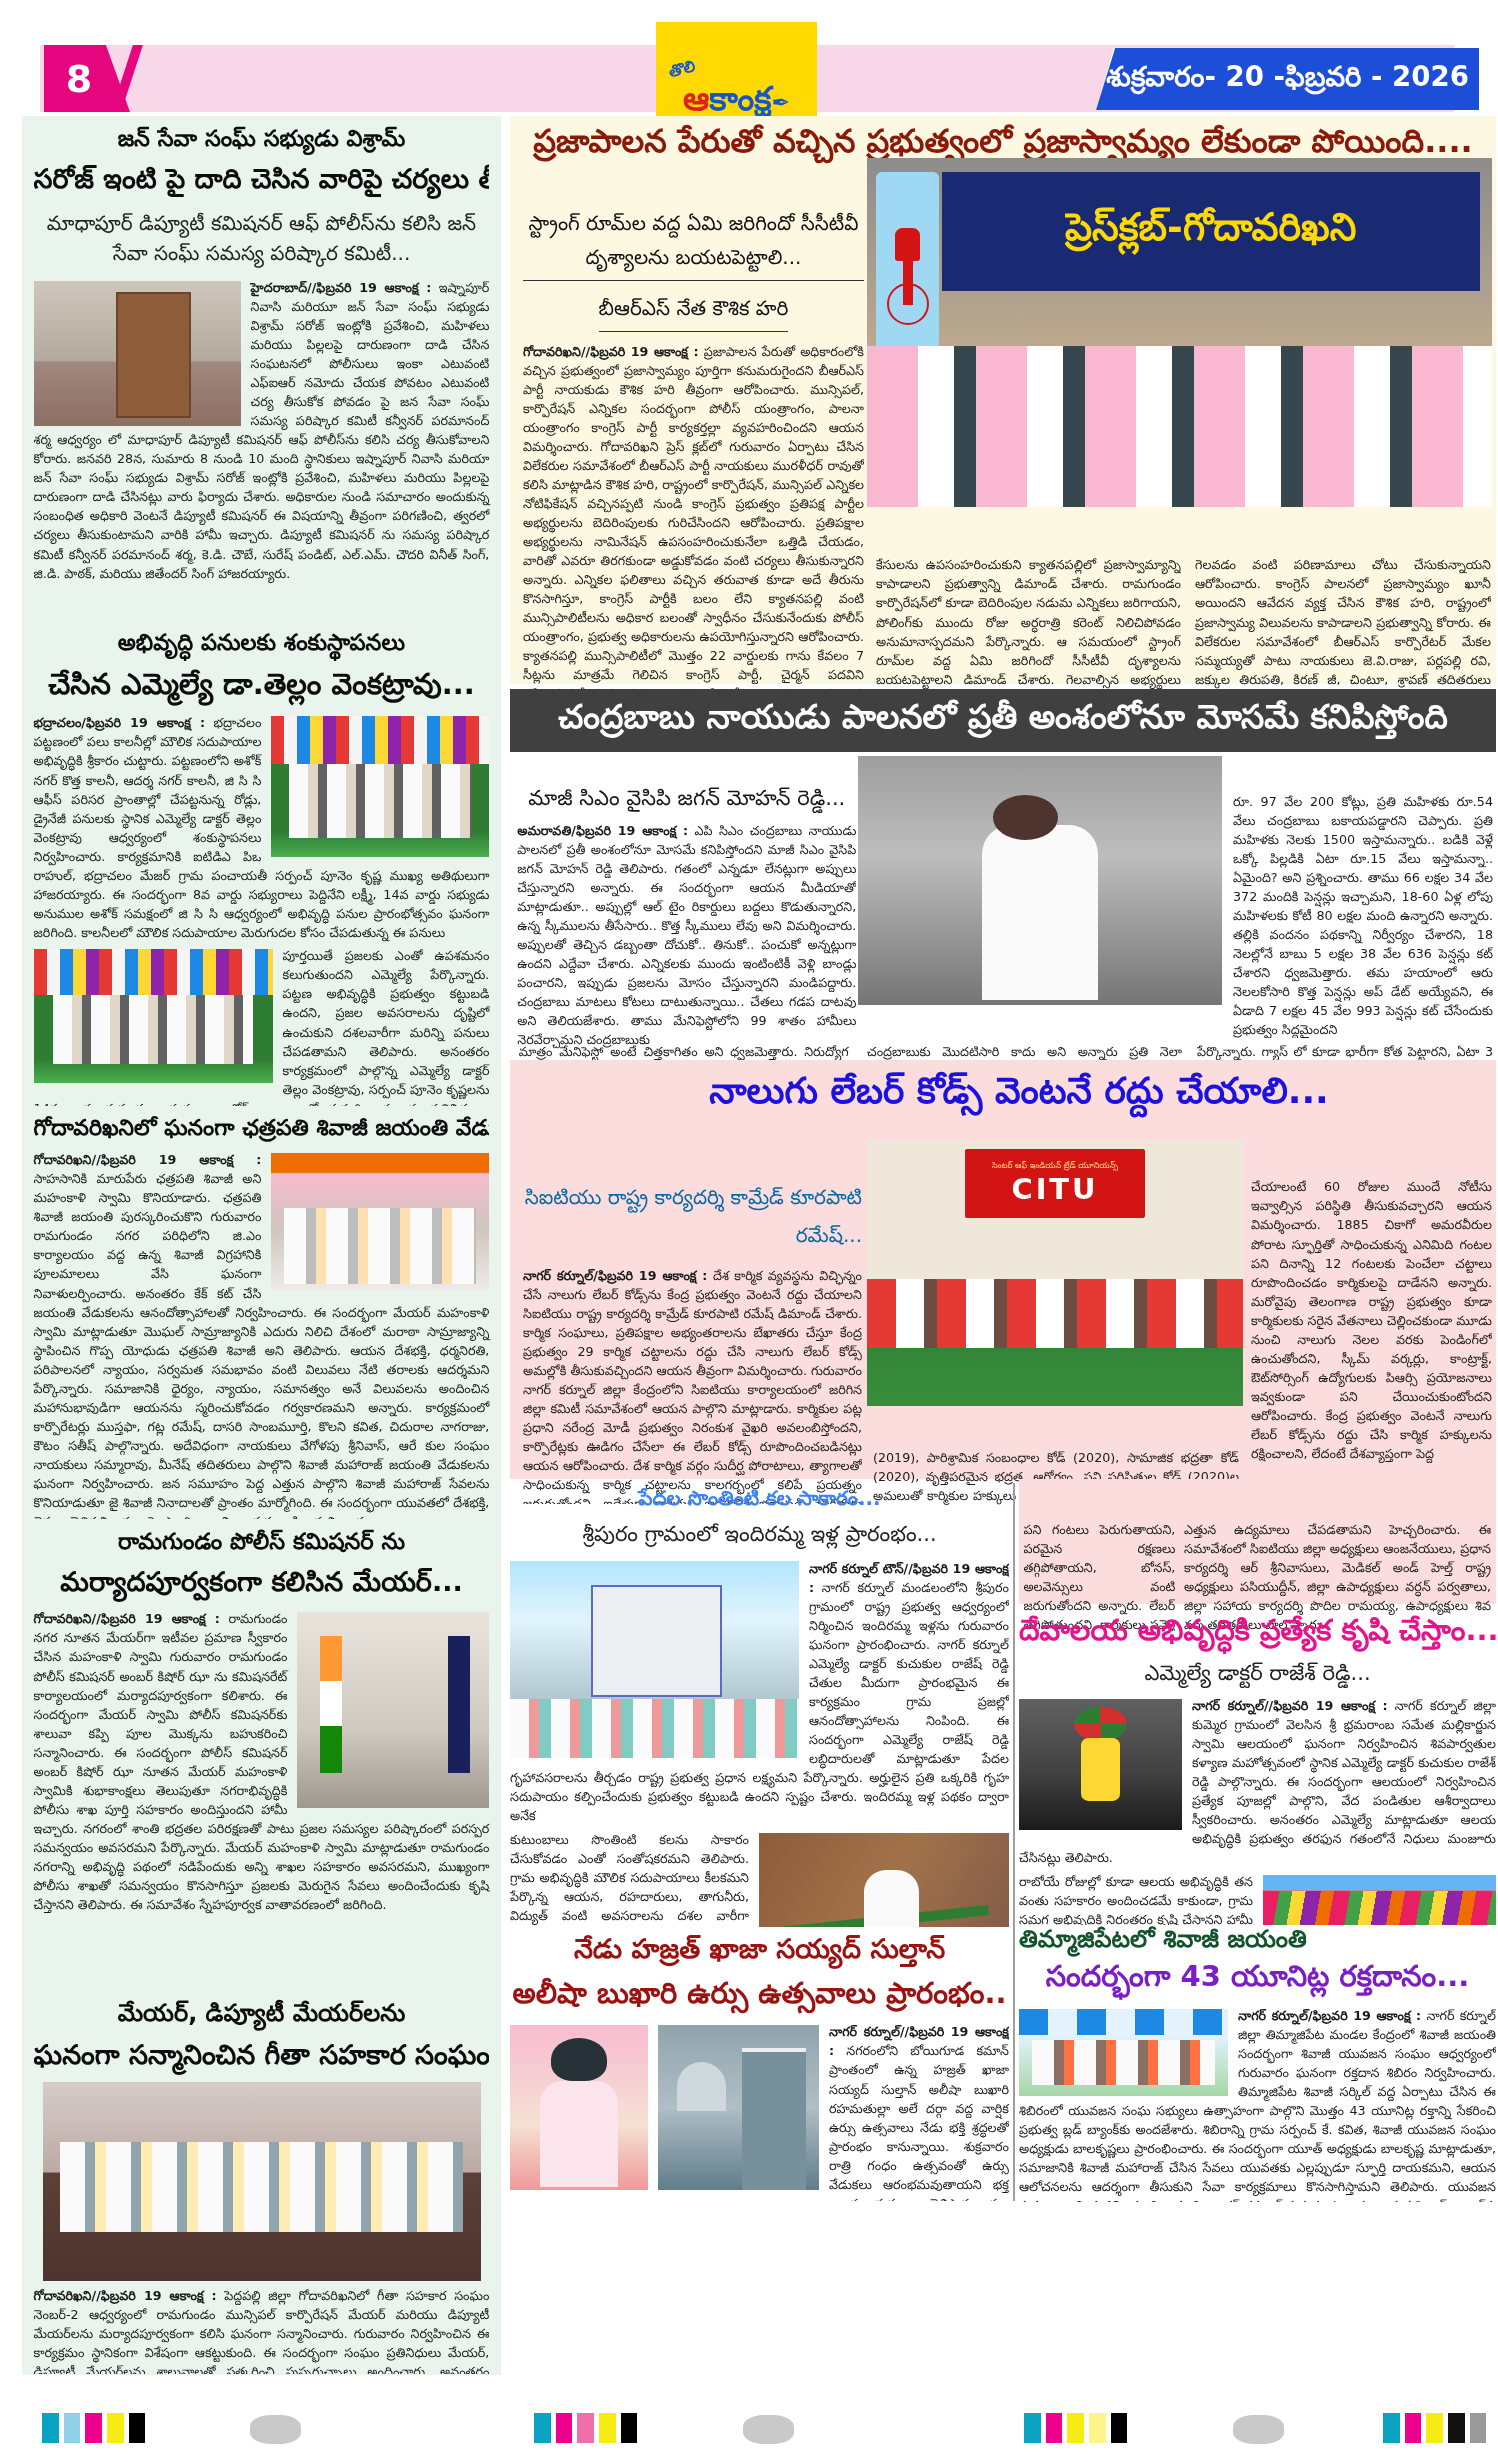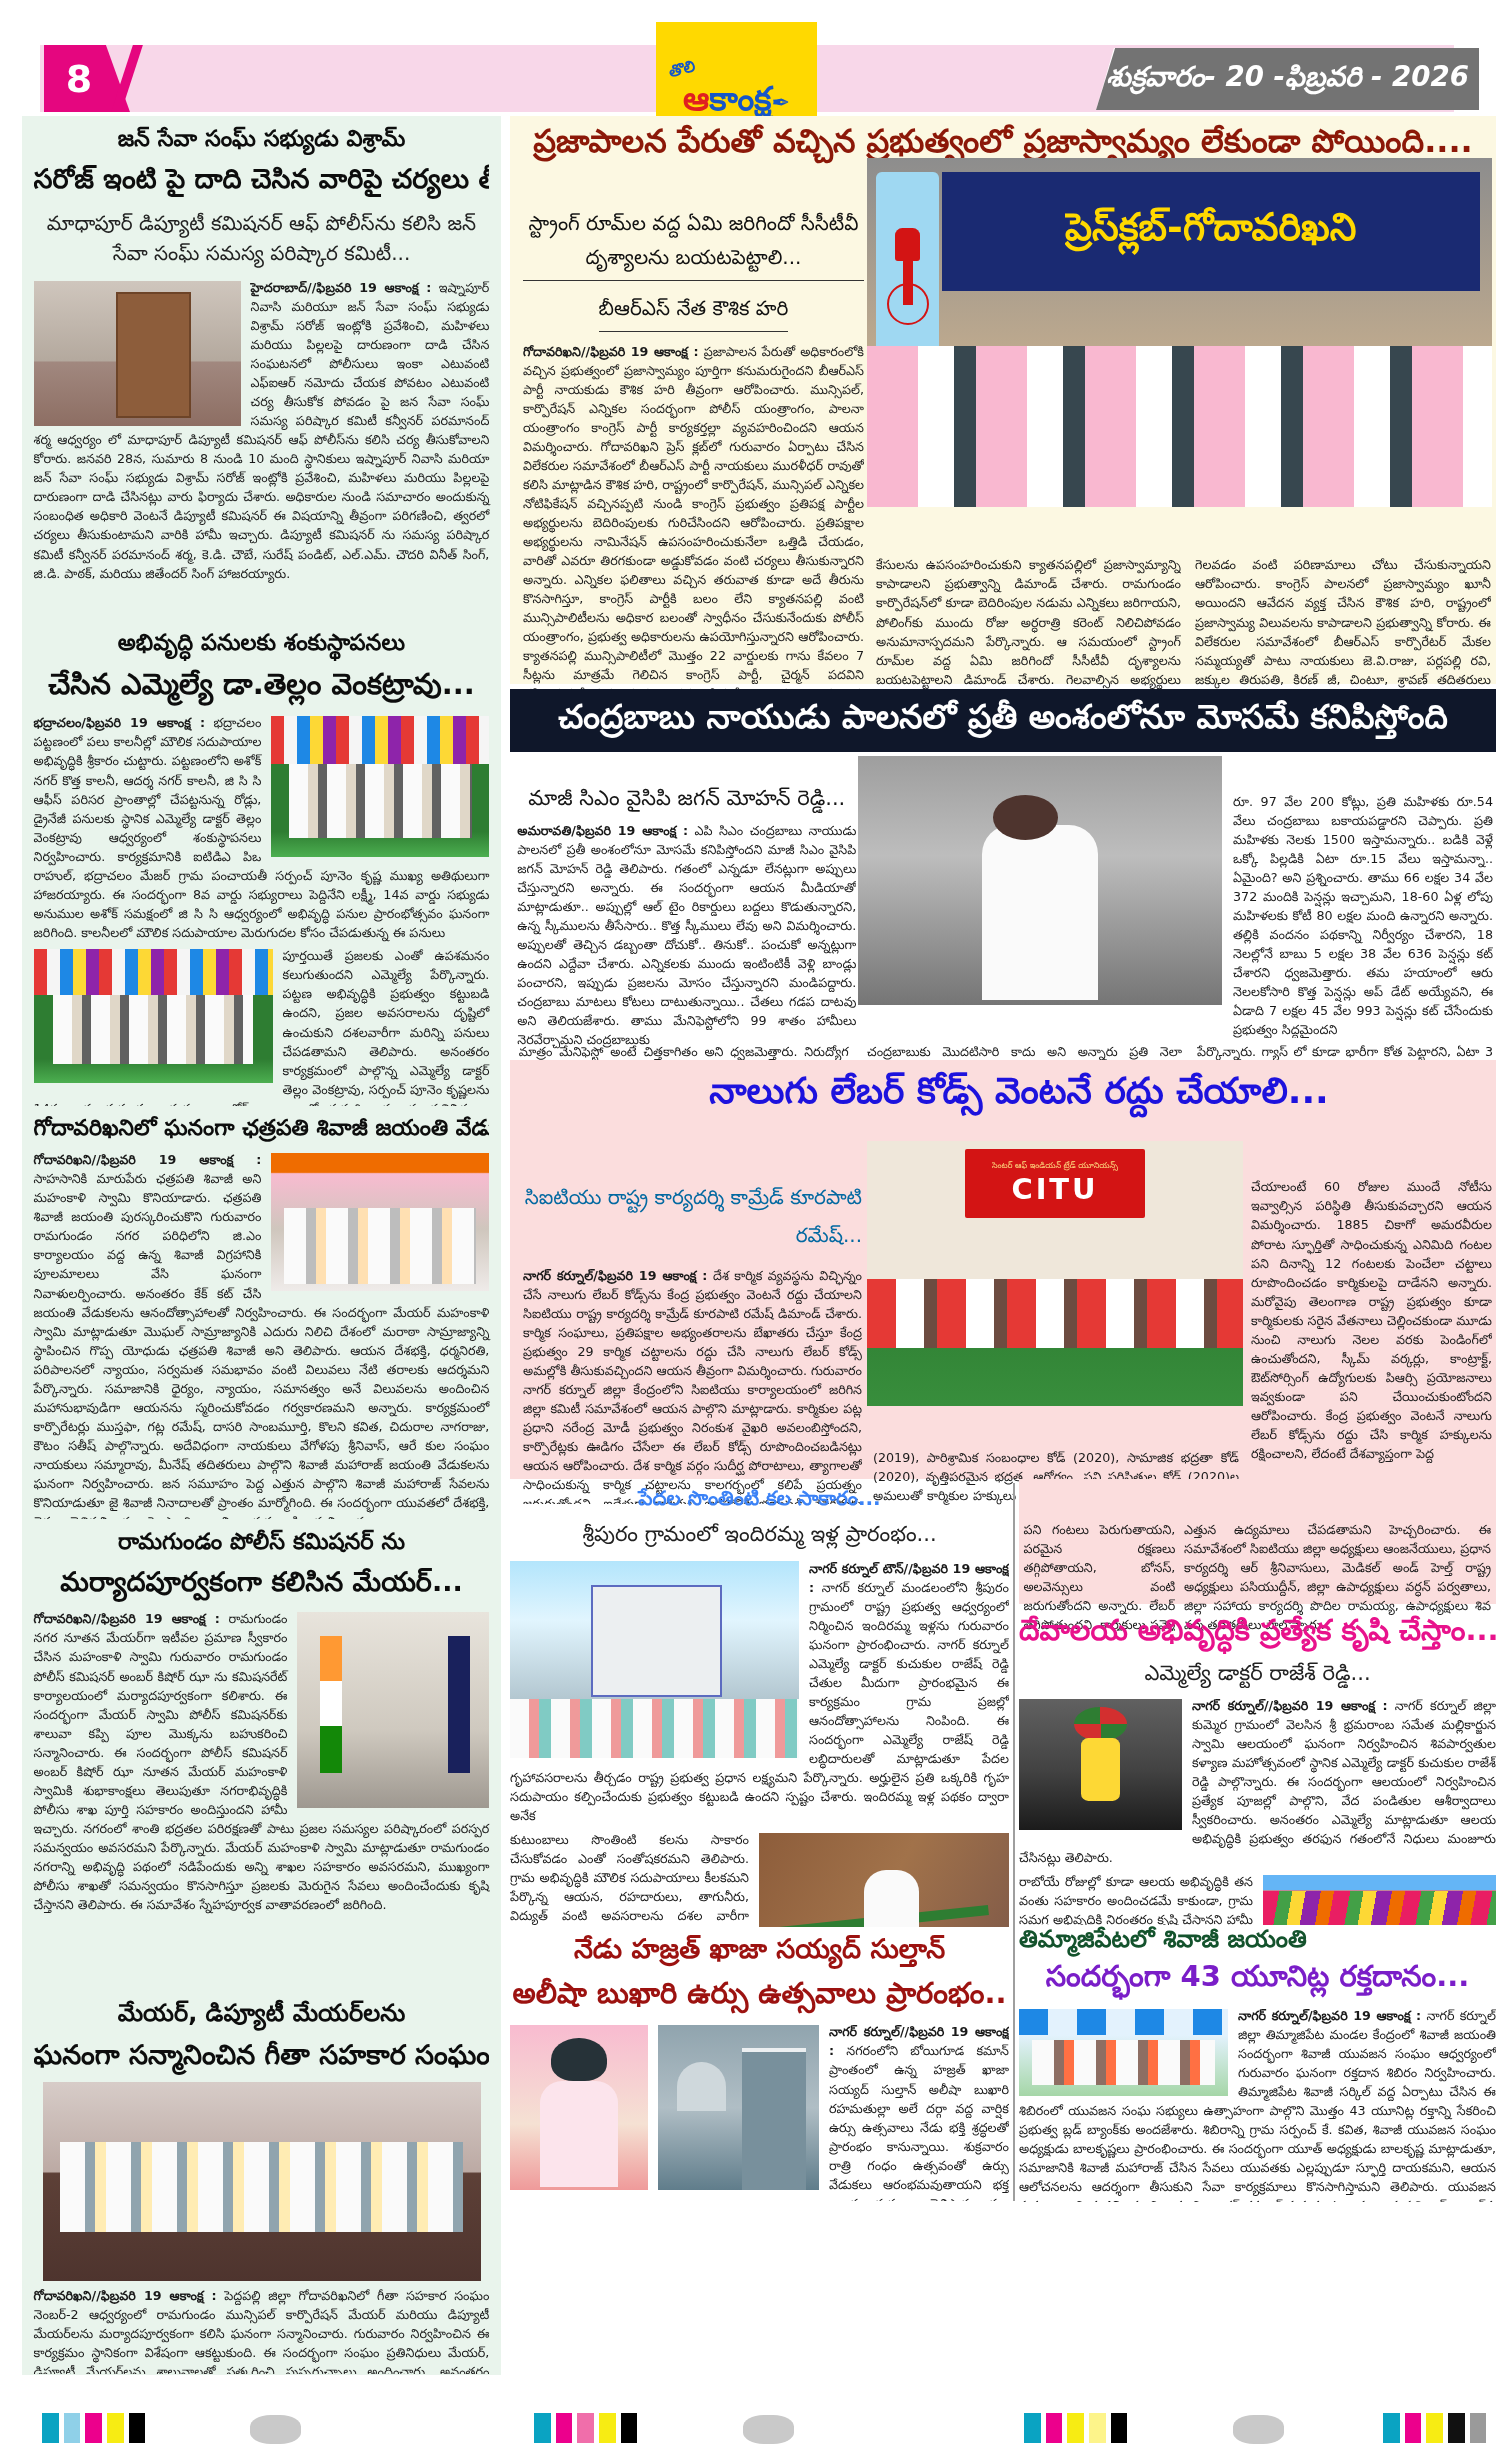--- a/index.html
+++ b/index.html
@@ -20,9 +20,9 @@
   .logo-main .red{color:#e02020;}
   .pen{font-size:22px;color:#1656c8;}
   .logo-rule{width:109px;height:3.6px;background:#1656c8;margin-top:2.9px;}
-  .datebox{left:1096px;top:48px;width:383px;height:62px;background:#737373;
+  .datebox{left:1096px;top:48px;width:383px;height:62px;background:#1d4ed8;
            clip-path:polygon(5% 0,100% 0,100% 100%,0 100%);
-           display:flex;align-items:center;justify-content:center;font-style:italic;}
+           display:flex;align-items:center;justify-content:center;}
   .datebox span{color:#fff;font-size:27.6px;font-weight:bold;white-space:nowrap;}
   .datestripe{left:1105px;top:48px;width:7.3px;height:62px;background:#fff;transform:skewX(-16deg);}
   

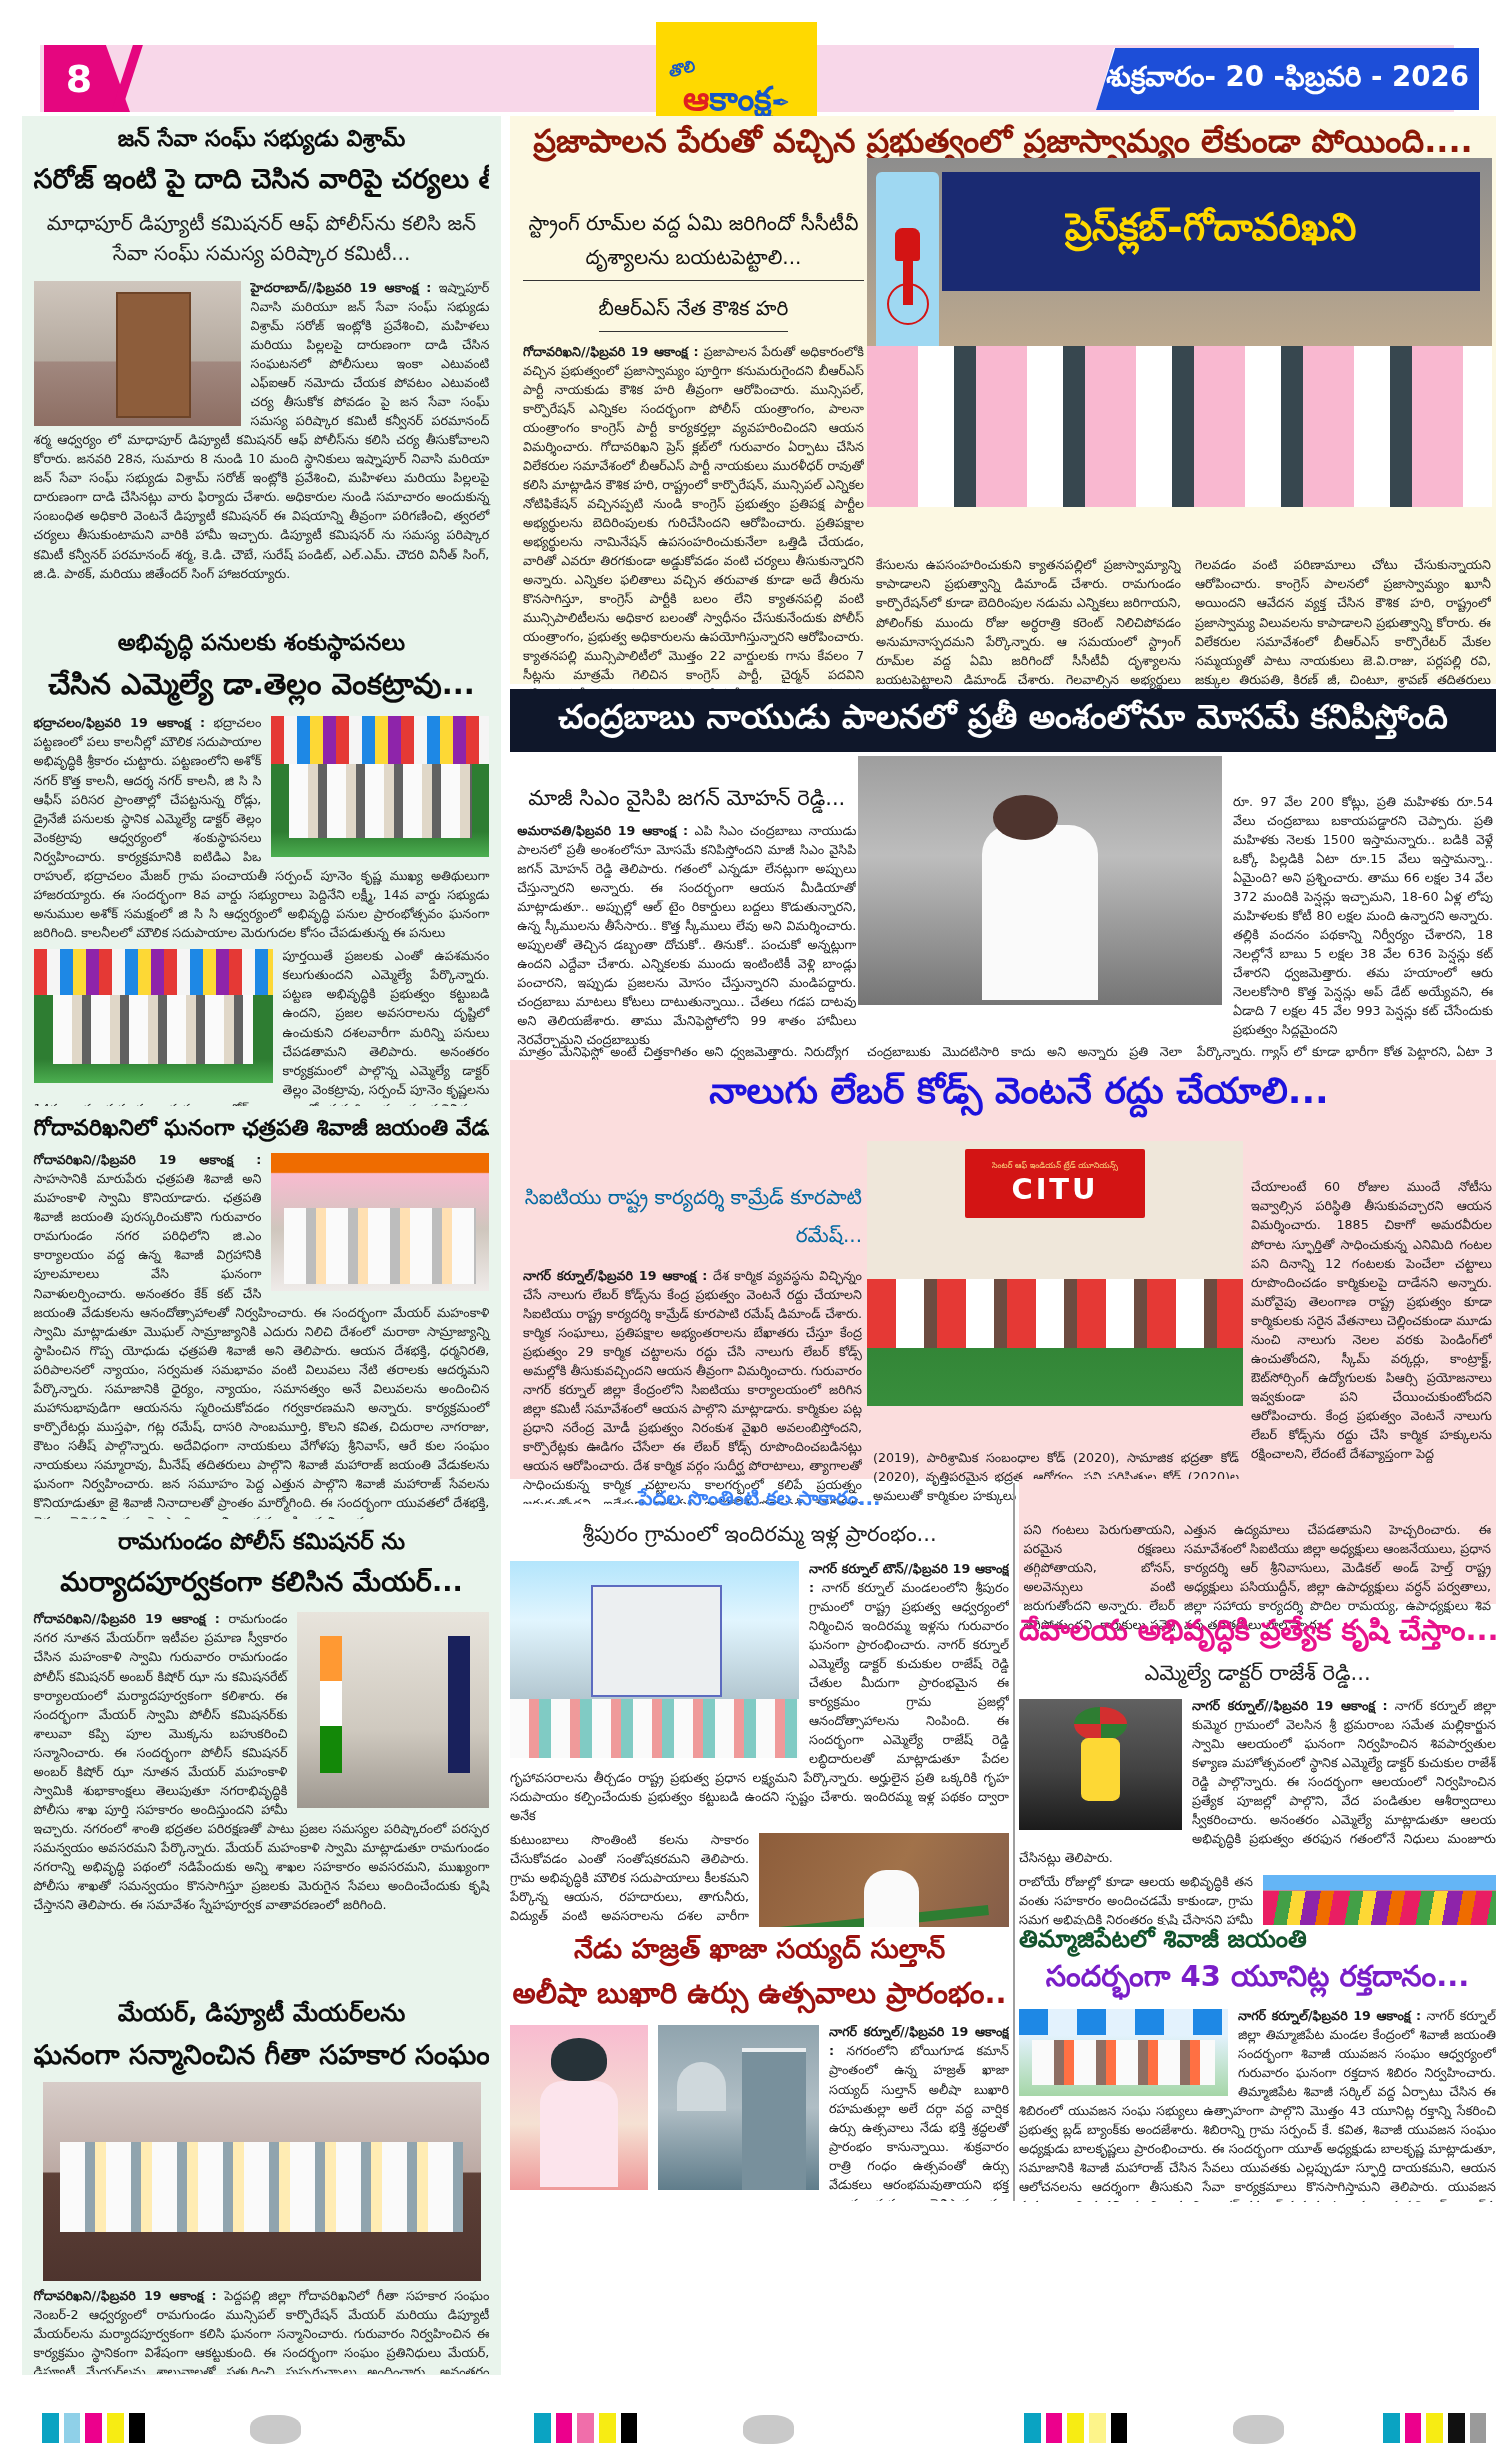--- a/index.html
+++ b/index.html
@@ -109,7 +109,7 @@
      font-size:32px;font-weight:bold;white-space:nowrap;overflow:hidden;}
   .m1-sub{font-size:20px;color:#111;text-align:center;line-height:1.7;}
   .m1-sub .u{display:inline-block;border-bottom:1.5px solid #333;padding-bottom:5.8px;}
-  .redband{left:510px;top:689px;width:986px;height:63px;background:#0f172a;display:flex;align-items:center;justify-content:center;}
+  .redband{left:510px;top:689px;width:986px;height:63px;background:#404040;display:flex;align-items:center;justify-content:center;}
   .redband span{color:#fff;font-size:33px;font-weight:bold;white-space:nowrap;overflow:hidden;}
   .pinkbox{background:#fbdddd;}
   .m3-head{position:absolute;left:0;top:10px;width:100%;text-align:center;color:#1d12dd;

